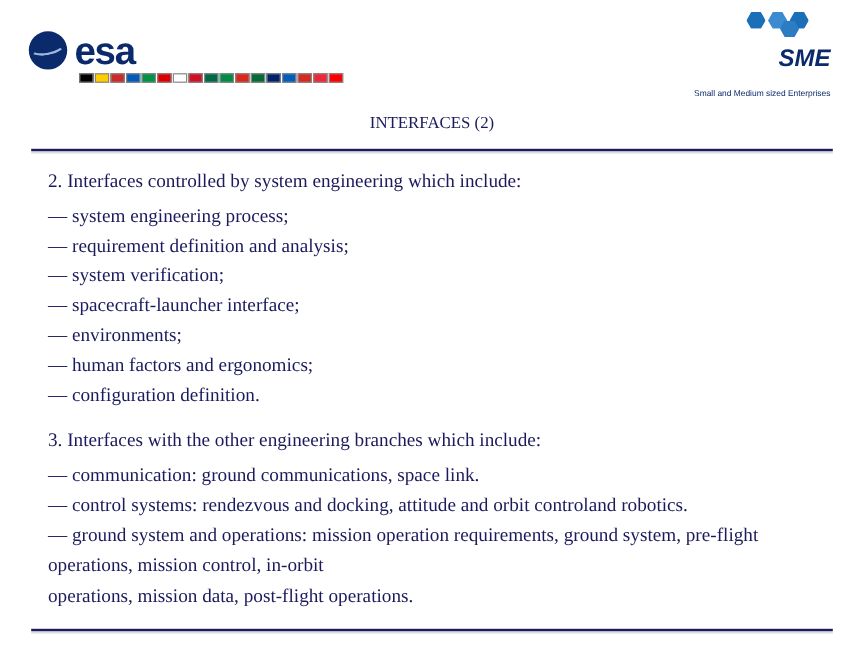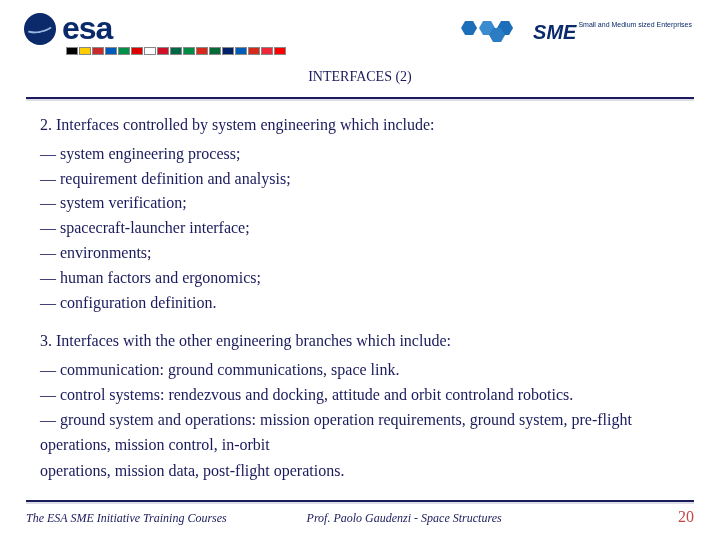--- a/index.html
+++ b/index.html
@@ -35,7 +35,7 @@
   .esa-text { font-size: 32px; font-weight: bold; color: #0a2a6b; font-family: Arial, sans-serif; letter-spacing: -1px; }
   .flags { display: flex; gap: 1px; margin-left: 42px; margin-top: -4px; }
   .flag { width: 12px; height: 8px; border: 0.5px solid #888; }
-  .sme-block { display: flex; flex-direction: row; align-items: flex-start; gap: 2px; }
+  .sme-block { display: flex; flex-direction: column; align-items: flex-end; gap: 14px; }
   .sme-hex { display: flex; gap: 2px; }
   .hex {
     width: 16px; height: 14px;

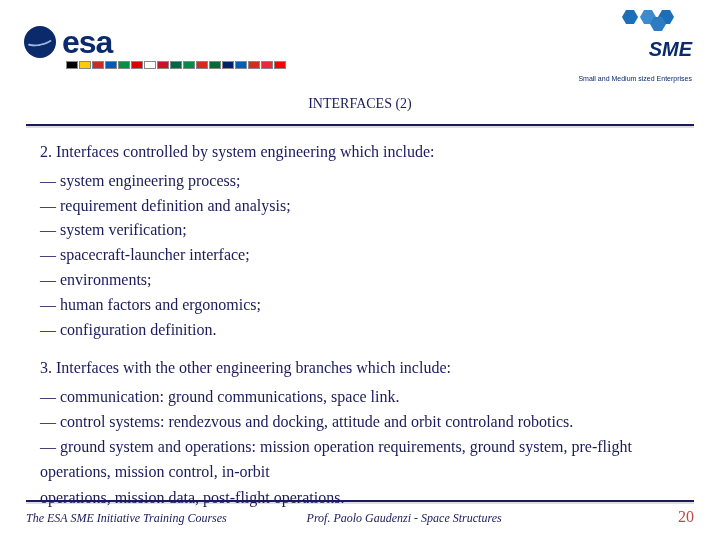--- a/index.html
+++ b/index.html
@@ -159,11 +159,6 @@
 
 <div class="footer">
   <hr class="rule">
-  <div class="footer-row">
-    <div class="footer-left">The ESA SME Initiative Training Courses</div>
-    <div class="footer-center">Prof. Paolo Gaudenzi - Space Structures</div>
-    <div class="footer-page">20</div>
-  </div>
 </div>
 
 </body></html>

